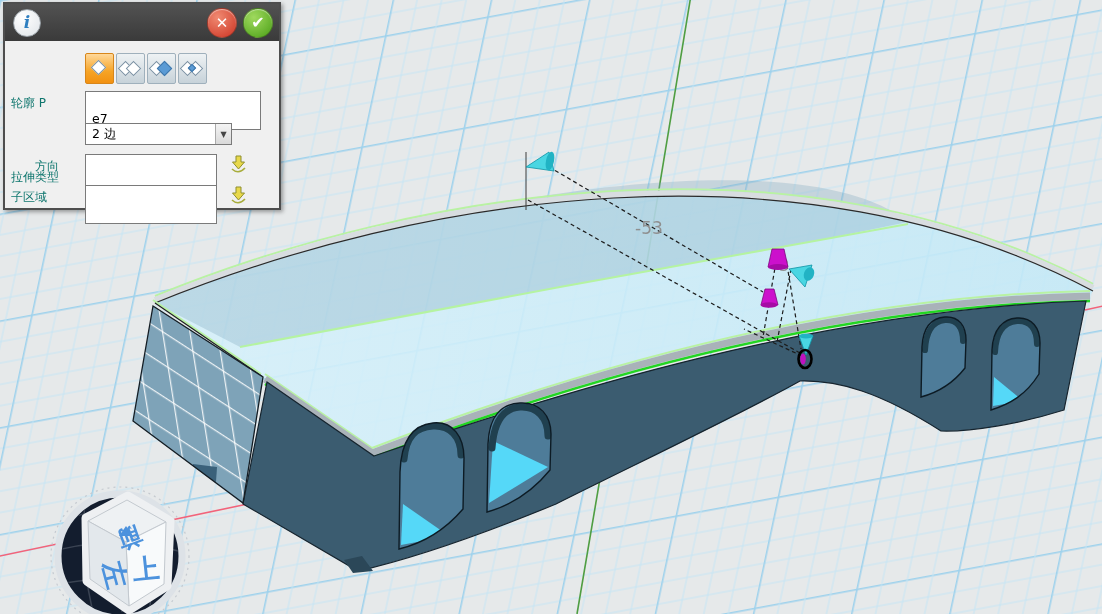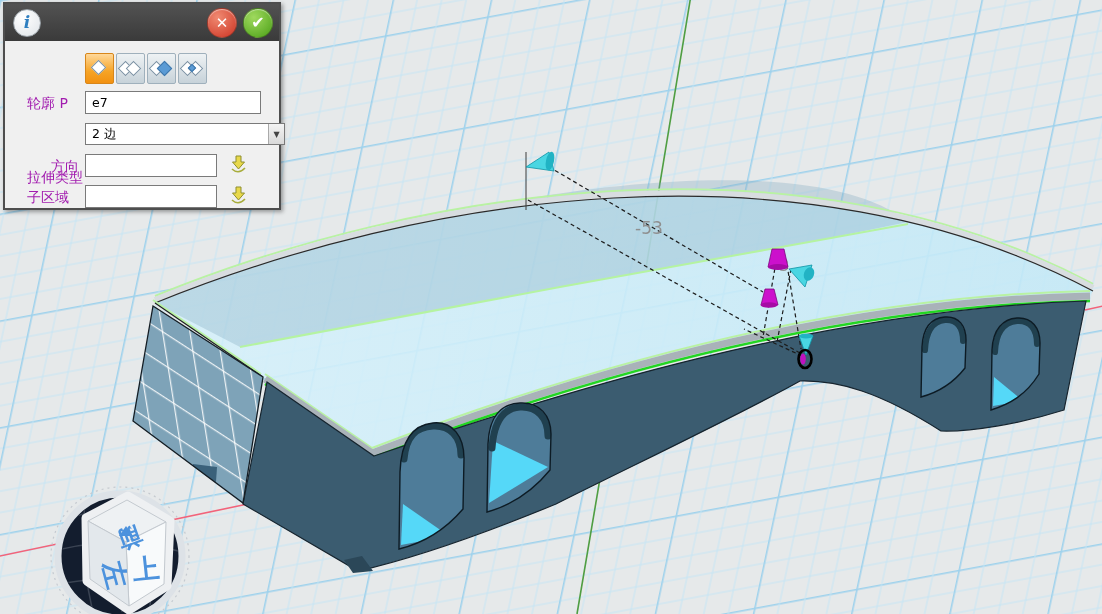--- a/index.html
+++ b/index.html
@@ -33,7 +33,7 @@
   .dia.blue{background:#5b9bd5;border-color:#3f77ab;}
   .dia.small{width:6px;height:6px;}
 
-  .fld-label{position:absolute;left:22px;font-size:14px;color:#a21caf;white-space:nowrap;}
+  .fld-label{position:absolute;left:6px;font-size:12px;color:#0f766e;white-space:nowrap;}
   .txt{position:absolute;left:80px;width:168px;height:21px;border:1px solid #7a7a7a;
        background:#fff;font-size:12.5px;padding:0 0 0 6px;font-family:inherit;}
   .txt.short{width:124px;}

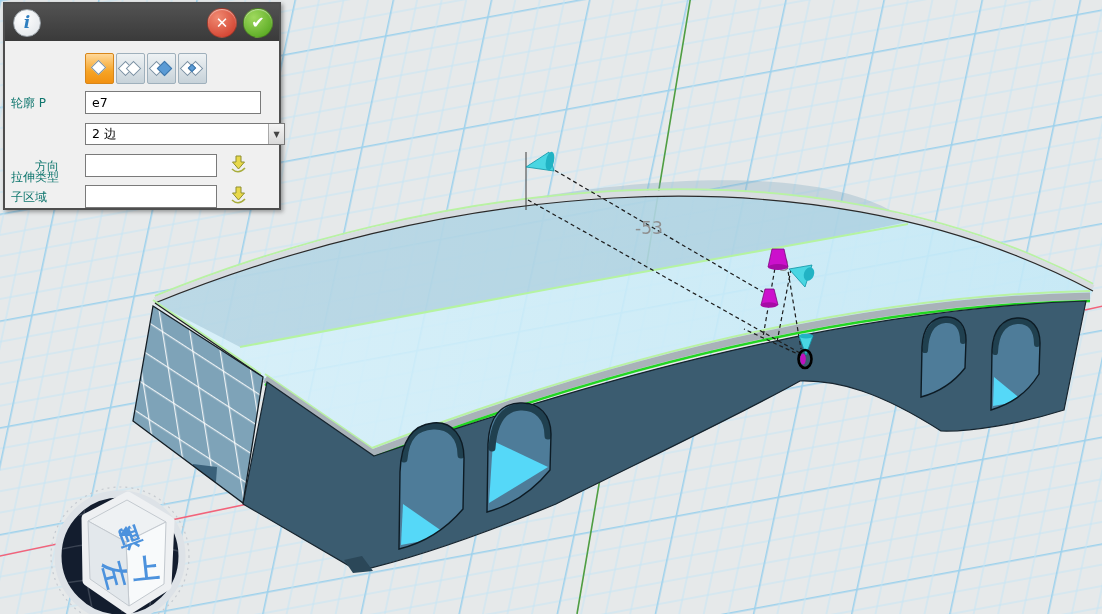--- a/index.html
+++ b/index.html
@@ -35,7 +35,7 @@
 
   .fld-label{position:absolute;left:6px;font-size:12px;color:#0f766e;white-space:nowrap;}
   .txt{position:absolute;left:80px;width:168px;height:21px;border:1px solid #7a7a7a;
-       background:#fff;font-size:12.5px;padding:0 0 0 6px;font-family:inherit;}
+       background:#fff;font-size:12.5px;padding:16px 0 0 6px;font-family:inherit;}
   .txt.short{width:124px;}
   .combo{position:absolute;left:80px;width:200px;height:22px;border:1px solid #7a7a7a;
          background:#fff;font-size:12.5px;display:flex;align-items:center;box-sizing:border-box;}

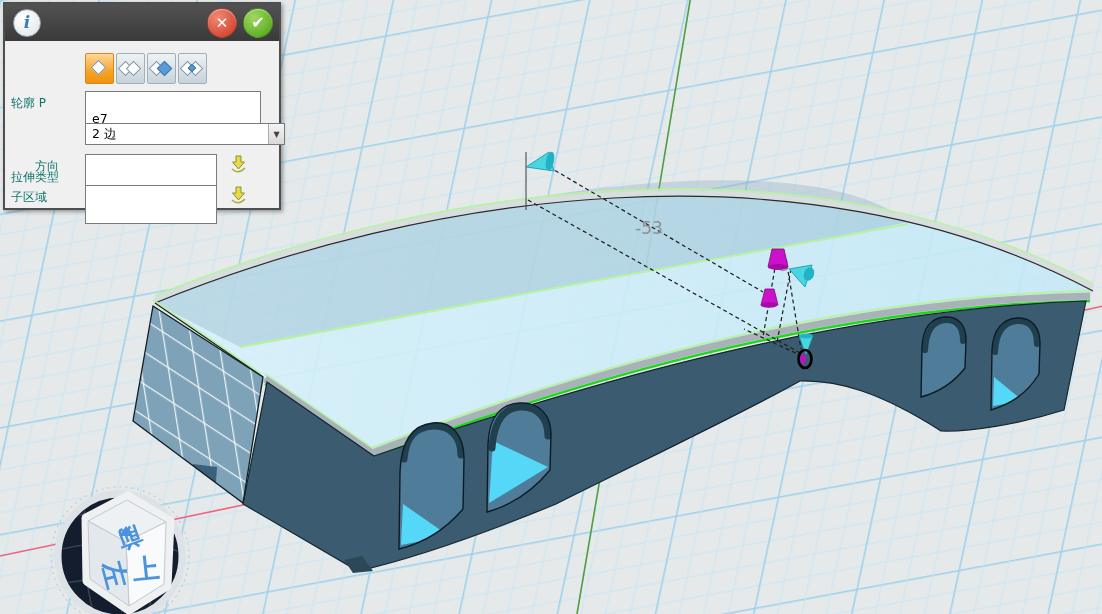--- a/index.html
+++ b/index.html
@@ -37,7 +37,7 @@
   .txt{position:absolute;left:80px;width:168px;height:21px;border:1px solid #7a7a7a;
        background:#fff;font-size:12.5px;padding:16px 0 0 6px;font-family:inherit;}
   .txt.short{width:124px;}
-  .combo{position:absolute;left:80px;width:200px;height:22px;border:1px solid #7a7a7a;
+  .combo{position:absolute;left:80px;width:147px;height:22px;border:1px solid #7a7a7a;
          background:#fff;font-size:12.5px;display:flex;align-items:center;box-sizing:border-box;}
   .combo .val{flex:1;padding-left:6px;}
   .combo .arrow{width:15px;height:100%;background:linear-gradient(#f4f4f4,#d9d9d9);

